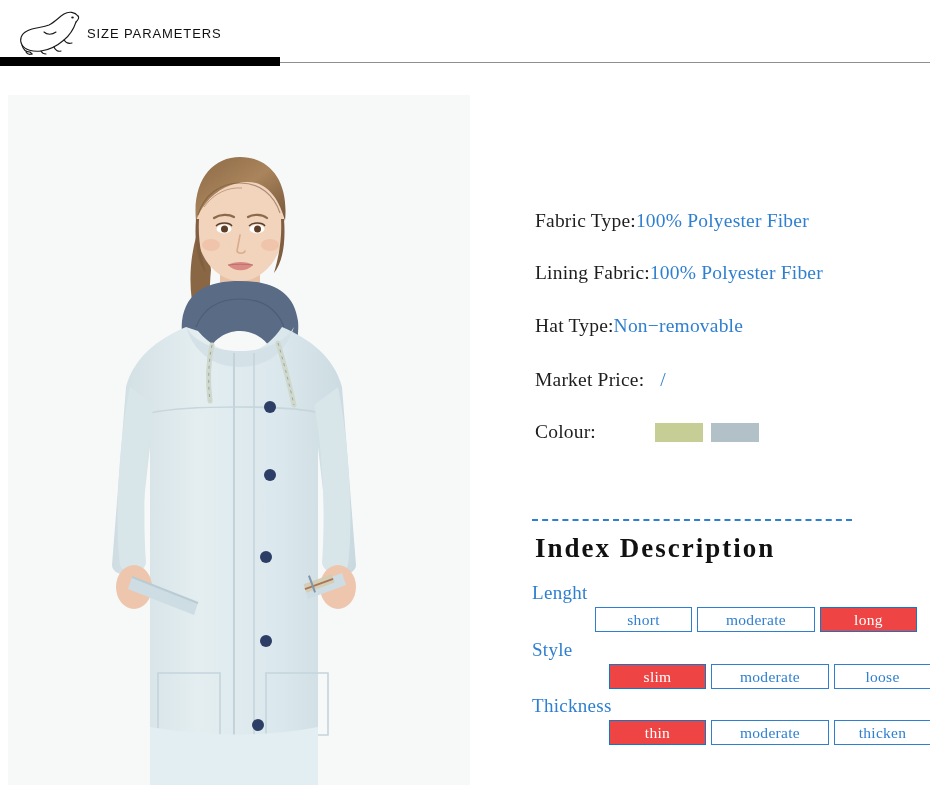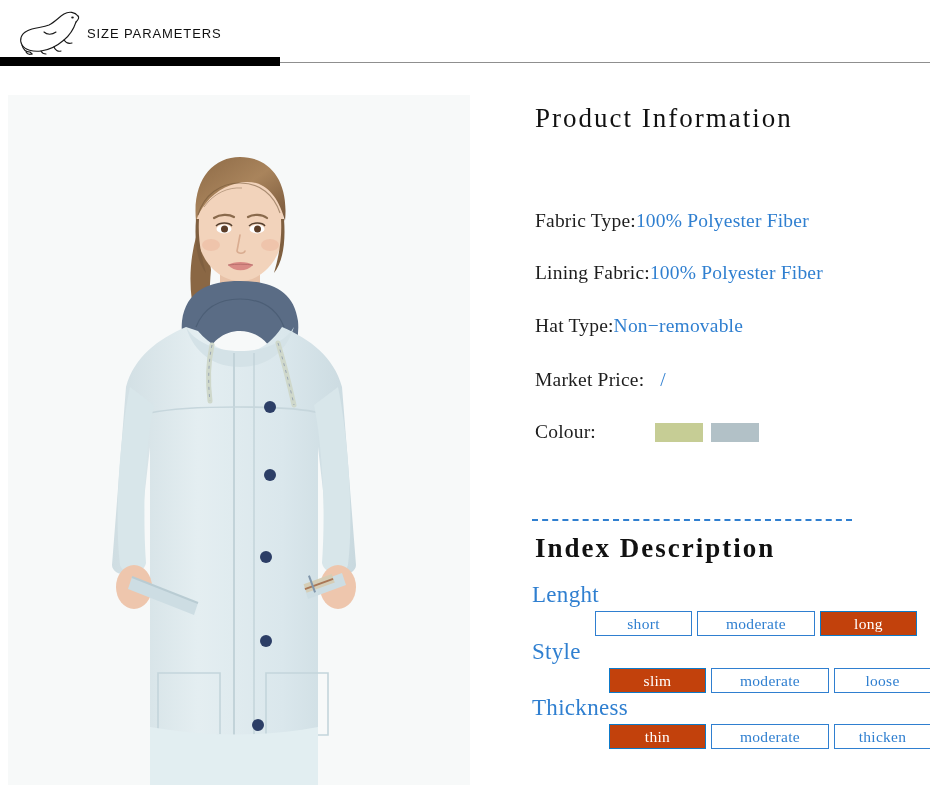--- a/index.html
+++ b/index.html
@@ -301,7 +301,6 @@
 
 <div id="info-panel">
 
-  <div id="product-information-heading" class="panel-heading">Product Information</div>
 
 
   <div id="spec-fabric" class="spec-row">

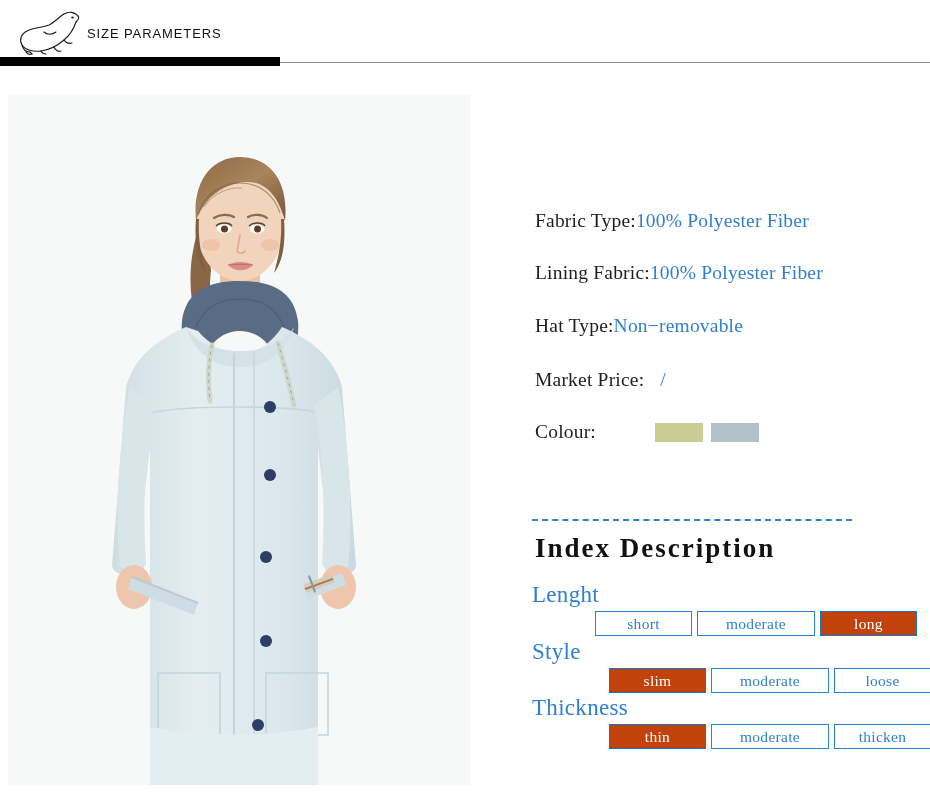--- a/index.html
+++ b/index.html
@@ -125,7 +125,7 @@
   #index-group-thickness { top: 601px; }
 
   .index-label {
-    font-size: 23px;
+    font-size: 19px;
     color: #2f7fd0;
     letter-spacing: 0.3px;
     line-height: 1;

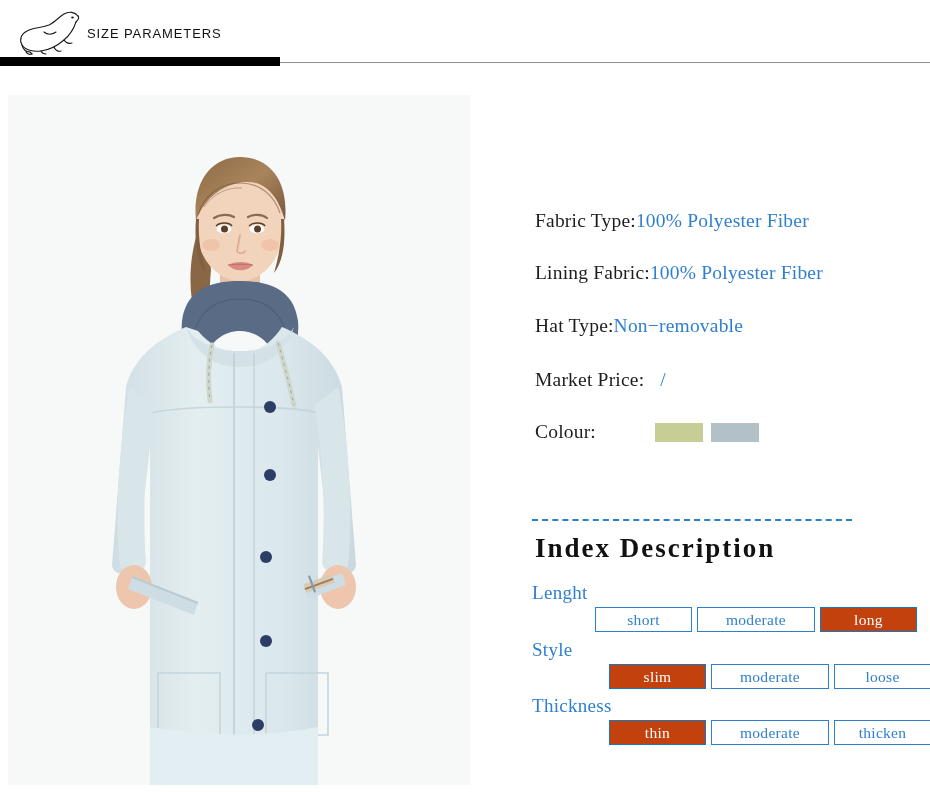--- a/index.html
+++ b/index.html
@@ -156,7 +156,7 @@
   .opt.w2 { width: 118px; }
   .opt.w3 { width: 97px; }
   .opt.selected {
-    background: #c2410c;
+    background: #ef4444;
     border-color: #0c7ac9;
     color: #ffffff;
   }

